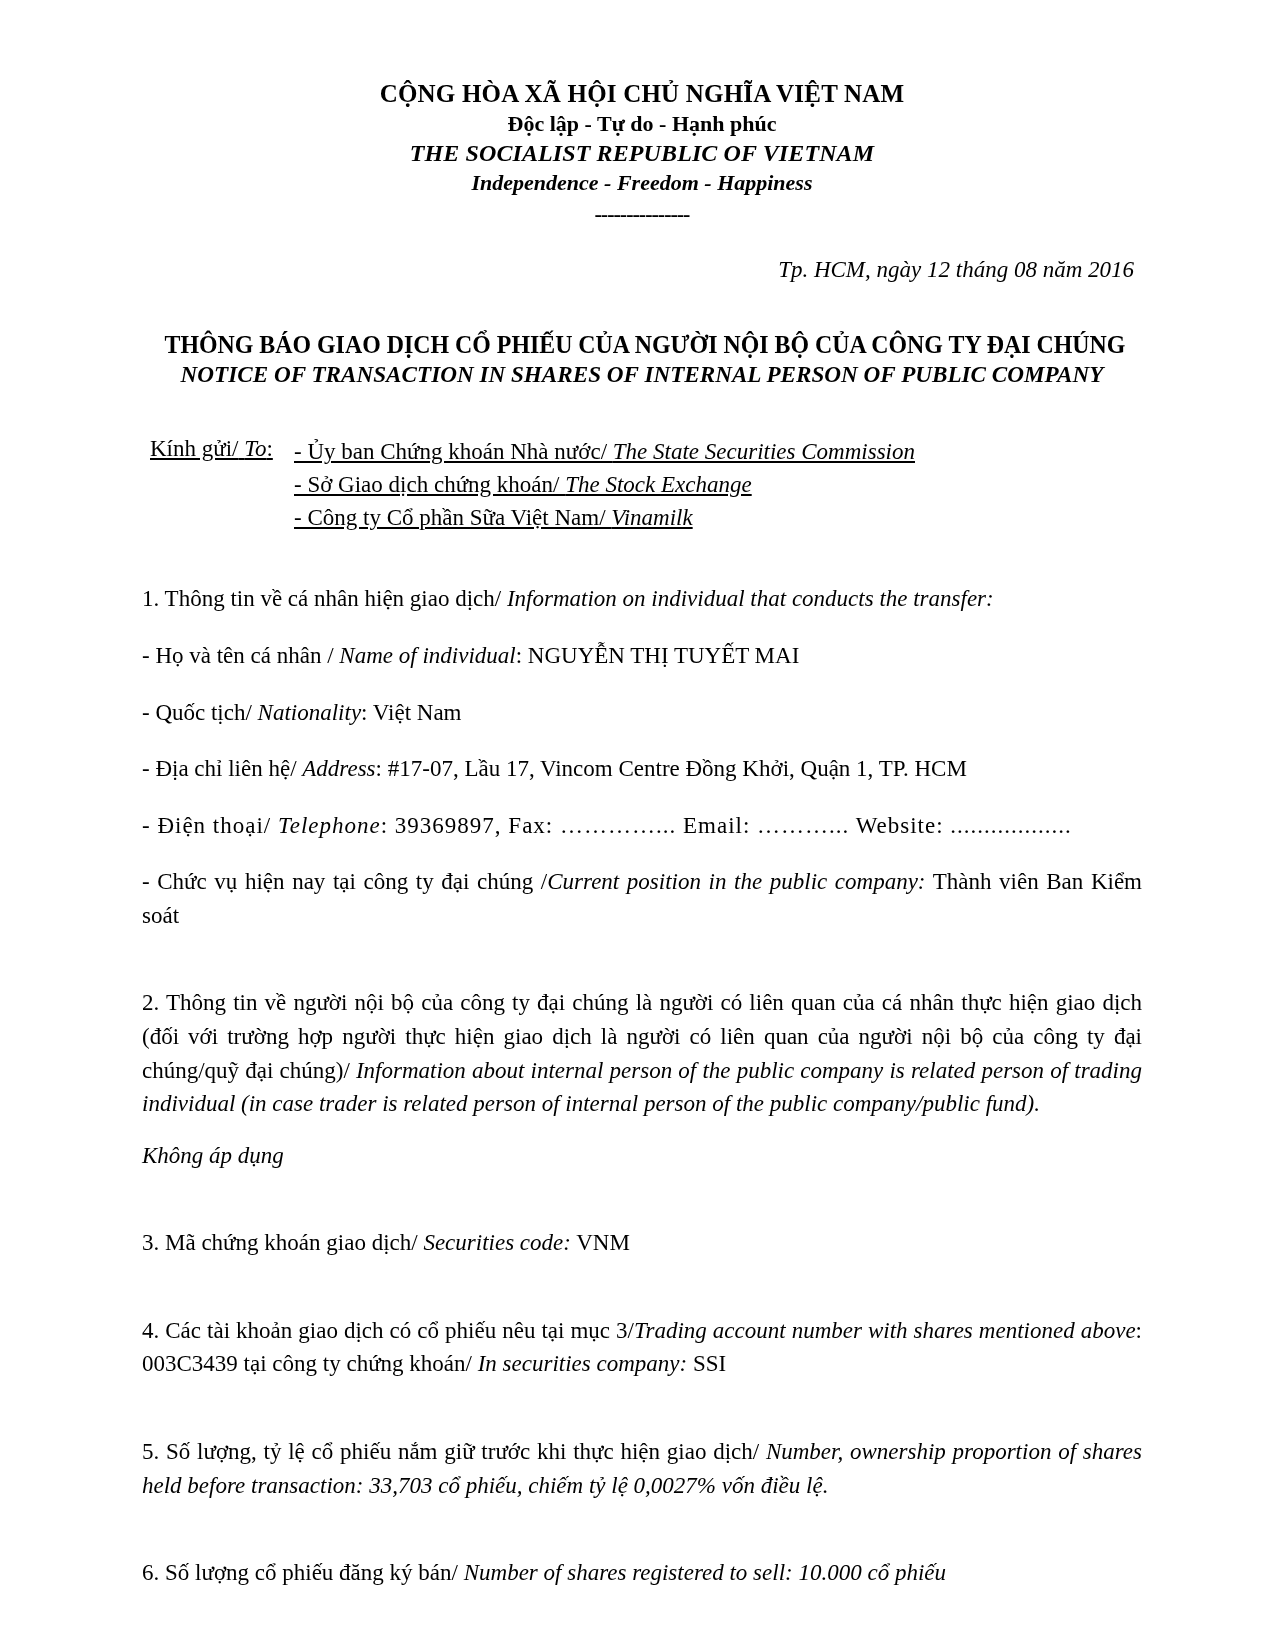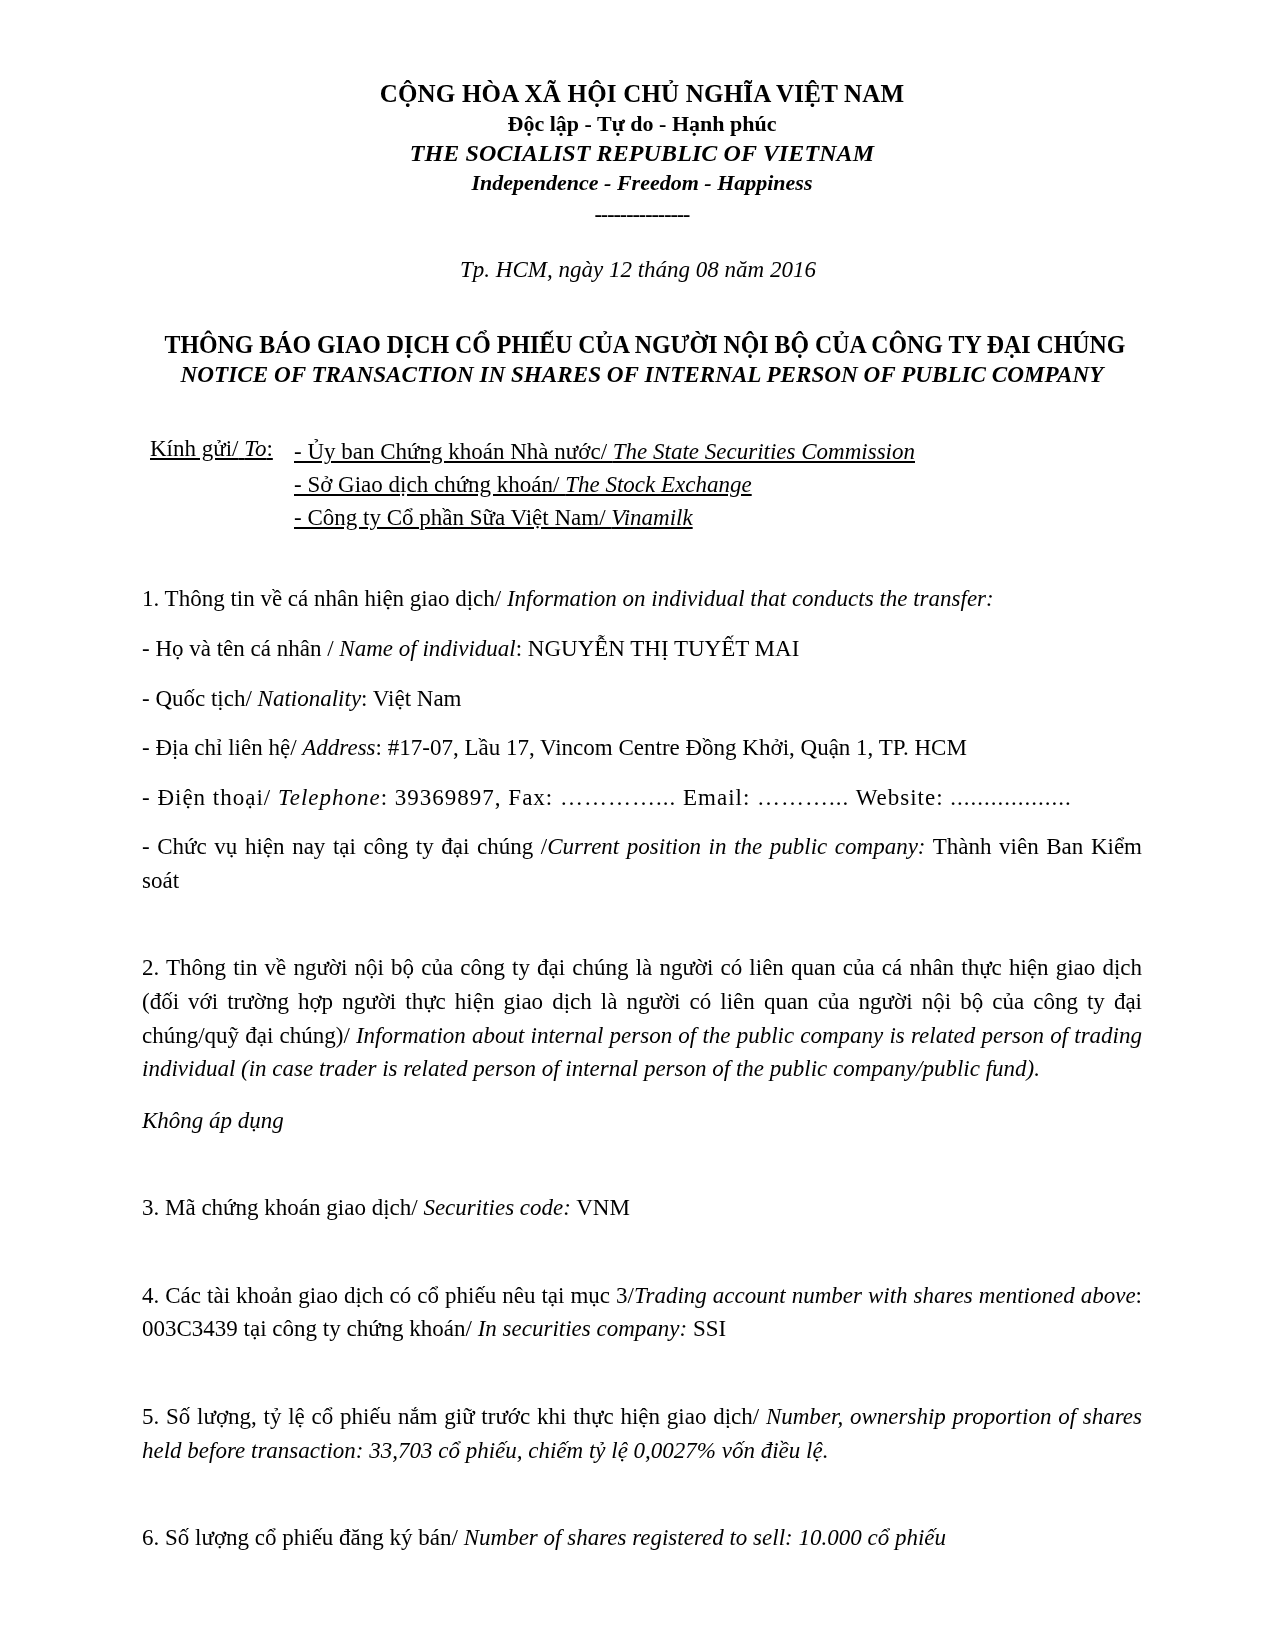--- a/index.html
+++ b/index.html
@@ -67,7 +67,7 @@
   
   .datelines {
     margin-top: 28px;
-    text-align: center;
+    text-align: right;
     padding-right: 8px;
     font-style: italic;
     font-size: 23px;

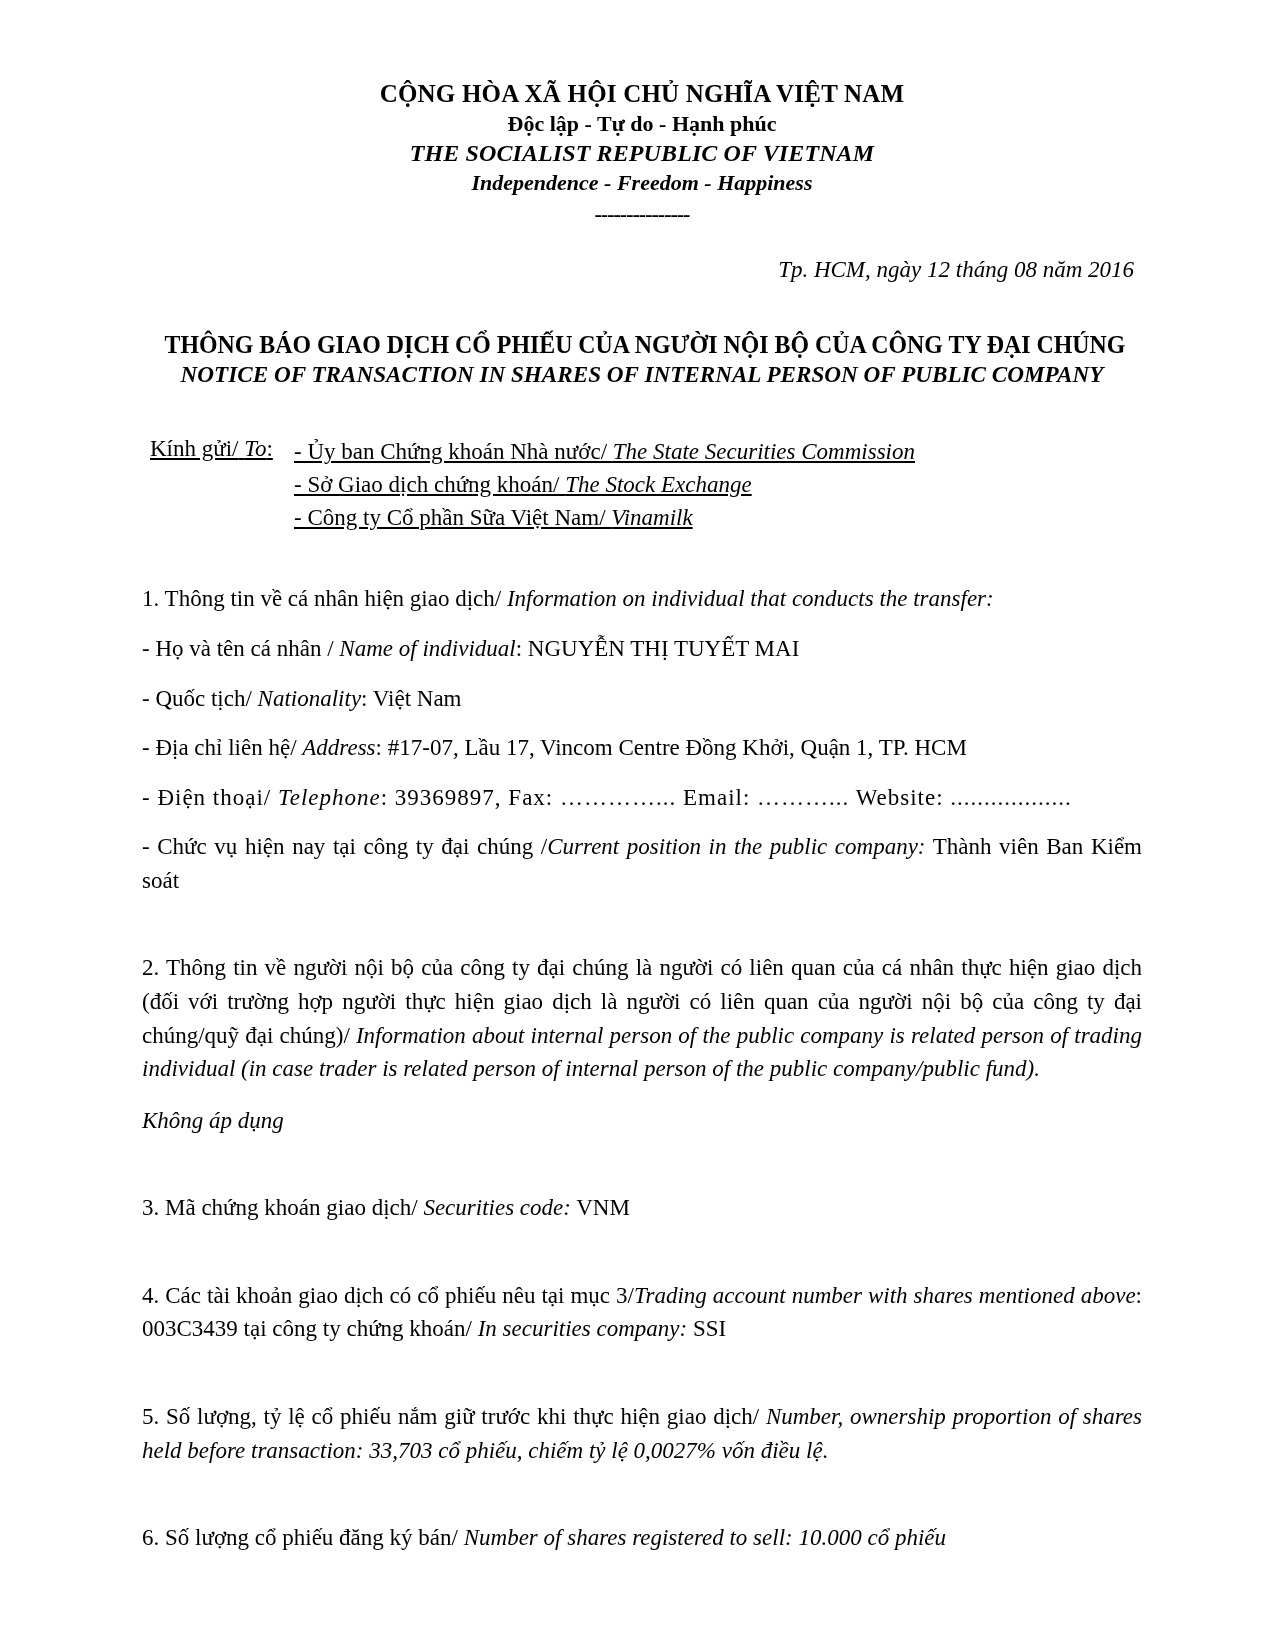--- a/index.html
+++ b/index.html
@@ -127,7 +127,7 @@
   .para {
     font-size: 23px;
     line-height: 1.46;
-    margin-top: 16px;
+    margin-top: 23px;
     text-align: justify;
   }
   .para.nowrap { white-space: nowrap; }

